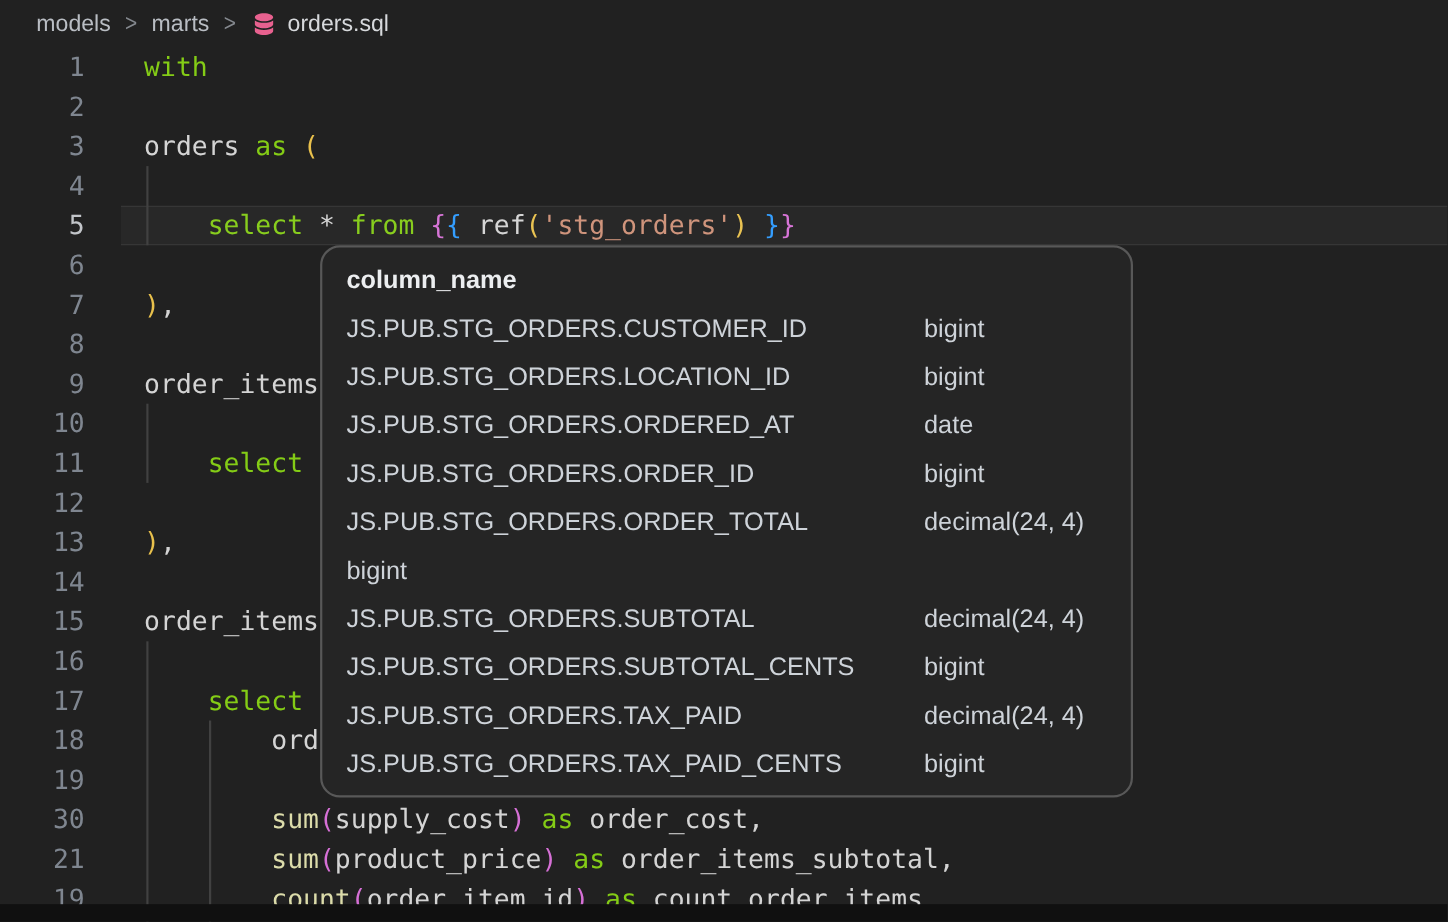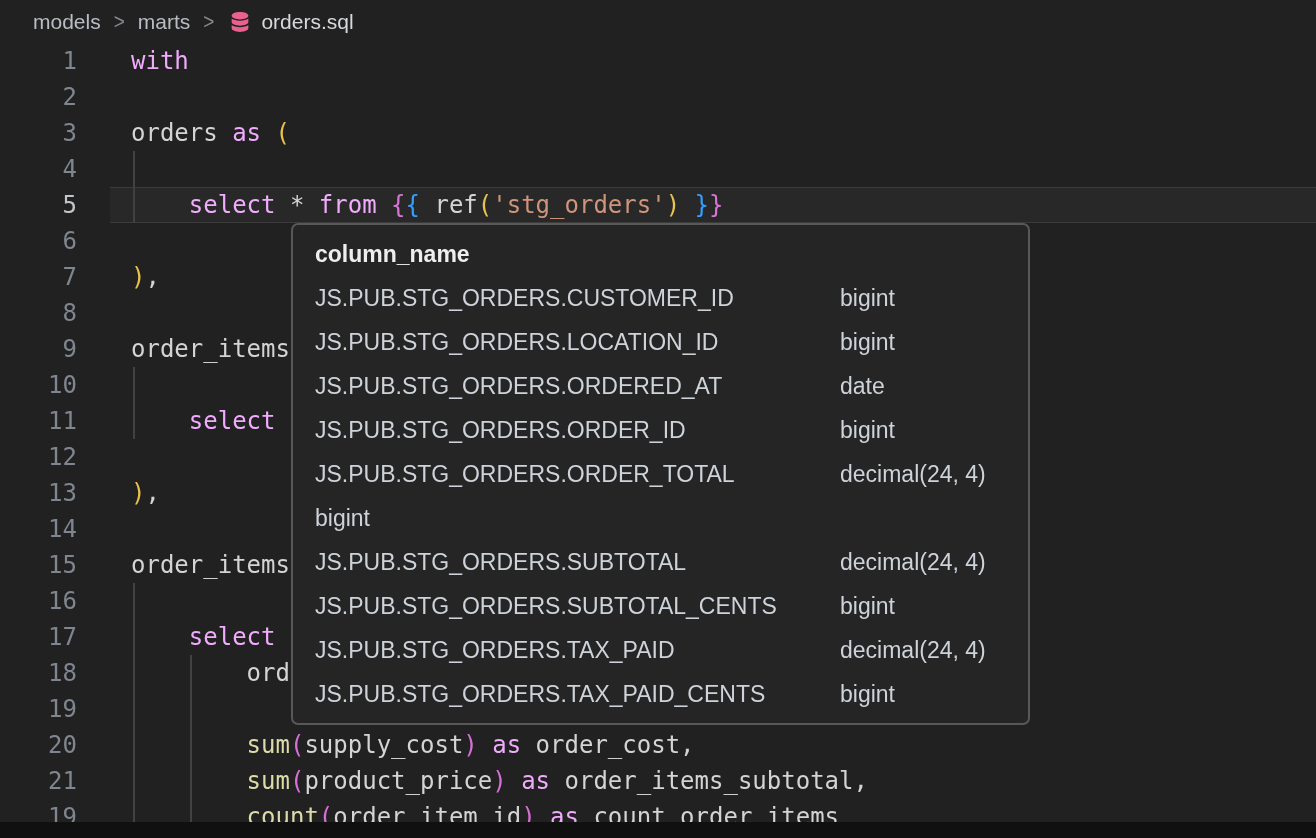--- a/index.html
+++ b/index.html
@@ -32,7 +32,7 @@
   .code-row.current .gutter{color:#c2c5c9;}
   .code{padding-left:54px;}
   .tok-plain{color:#d4d4d4;}
-  .tok-kw{color:#f0abfc;}
+  .tok-kw{color:#84cc16;}
   .tok-fn{color:#dcdcaa;}
   .tok-str{color:#ce9178;}
   .tok-b1{color:#e9c14c;}

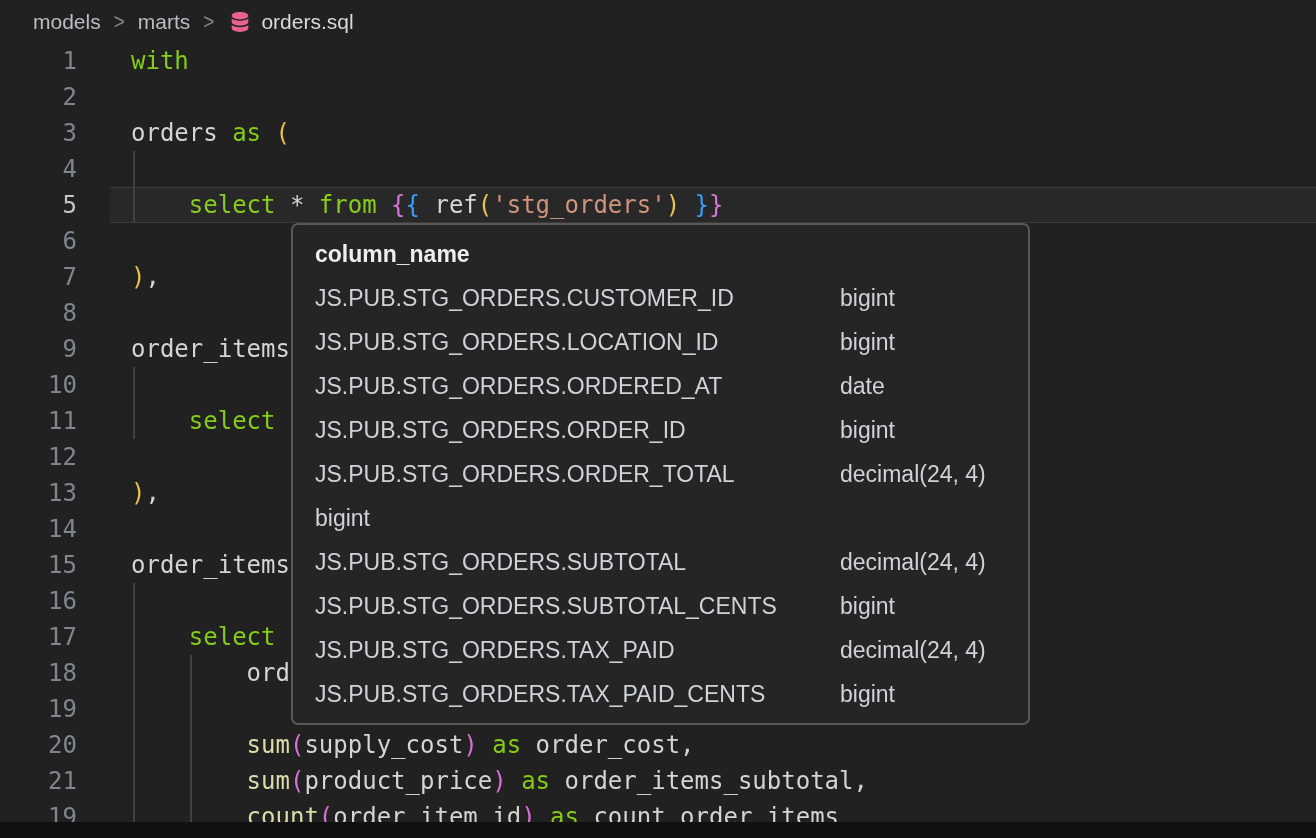--- a/index.html
+++ b/index.html
@@ -55,7 +55,7 @@
   
   #popup{
     position:absolute;left:291px;top:180px;width:739px;height:502px;
-    background:#252525;border:2px solid #585858;border-radius:7px;
+    background:#252525;border:2px solid #585858;border-radius:18px;
     box-sizing:border-box;padding:7px 0;overflow:hidden;
     font-size:23px;color:#ced3d9;z-index:10;
   }

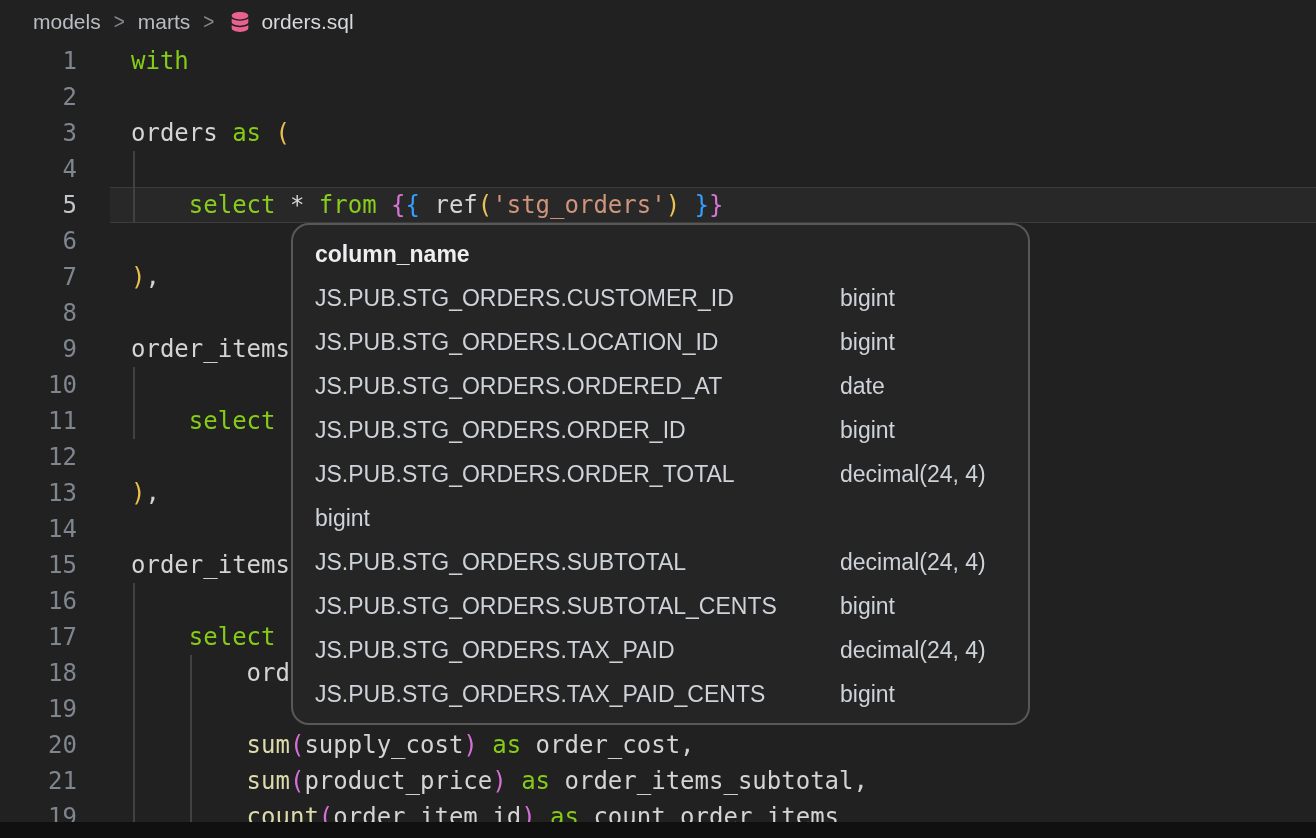--- a/index.html
+++ b/index.html
@@ -112,7 +112,7 @@
       <div class="code-row"><div class="gutter">17</div><div class="code"><span class="tok-plain">    </span><span class="tok-kw">select</span></div></div>
       <div class="code-row"><div class="gutter">18</div><div class="code"><span class="tok-plain">        ord</span></div></div>
       <div class="code-row"><div class="gutter">19</div><div class="code"></div></div>
-      <div class="code-row"><div class="gutter">20</div><div class="code"><span class="tok-plain">        </span><span class="tok-fn">sum</span><span class="tok-b2">(</span><span class="tok-plain">supply_cost</span><span class="tok-b2">)</span><span class="tok-plain"> </span><span class="tok-kw">as</span><span class="tok-plain"> order_cost,</span></div></div>
+      <div class="code-row"><div class="gutter">30</div><div class="code"><span class="tok-plain">        </span><span class="tok-fn">sum</span><span class="tok-b2">(</span><span class="tok-plain">supply_cost</span><span class="tok-b2">)</span><span class="tok-plain"> </span><span class="tok-kw">as</span><span class="tok-plain"> order_cost,</span></div></div>
       <div class="code-row"><div class="gutter">21</div><div class="code"><span class="tok-plain">        </span><span class="tok-fn">sum</span><span class="tok-b2">(</span><span class="tok-plain">product_price</span><span class="tok-b2">)</span><span class="tok-plain"> </span><span class="tok-kw">as</span><span class="tok-plain"> order_items_subtotal,</span></div></div>
       <div class="code-row"><div class="gutter">19</div><div class="code"><span class="tok-plain">        </span><span class="tok-fn">count</span><span class="tok-b2">(</span><span class="tok-plain">order_item_id</span><span class="tok-b2">)</span><span class="tok-plain"> </span><span class="tok-kw">as</span><span class="tok-plain"> count_order_items</span></div></div>
     </div>

